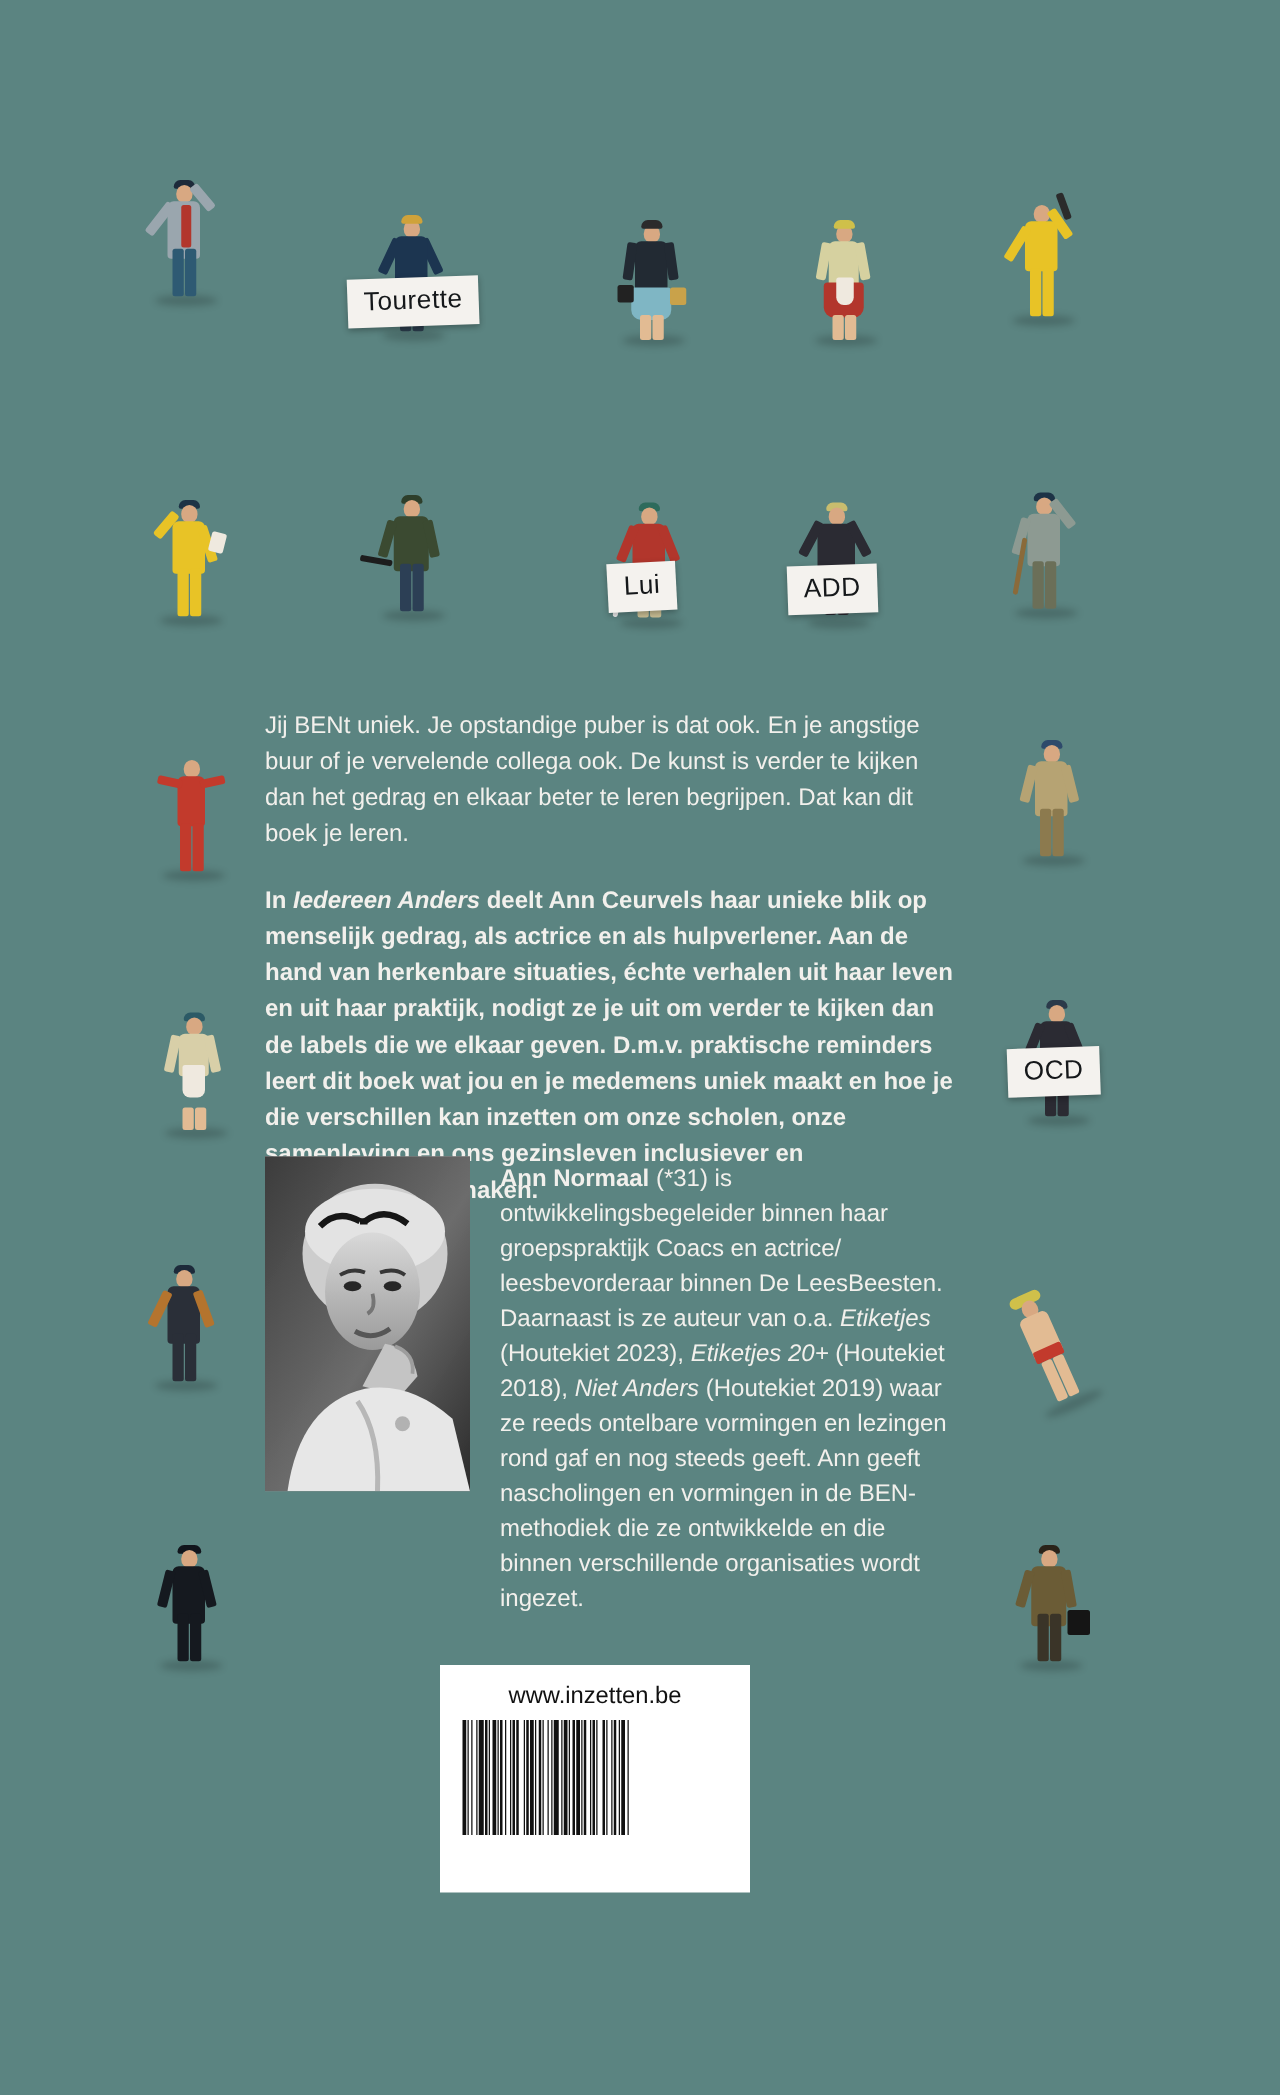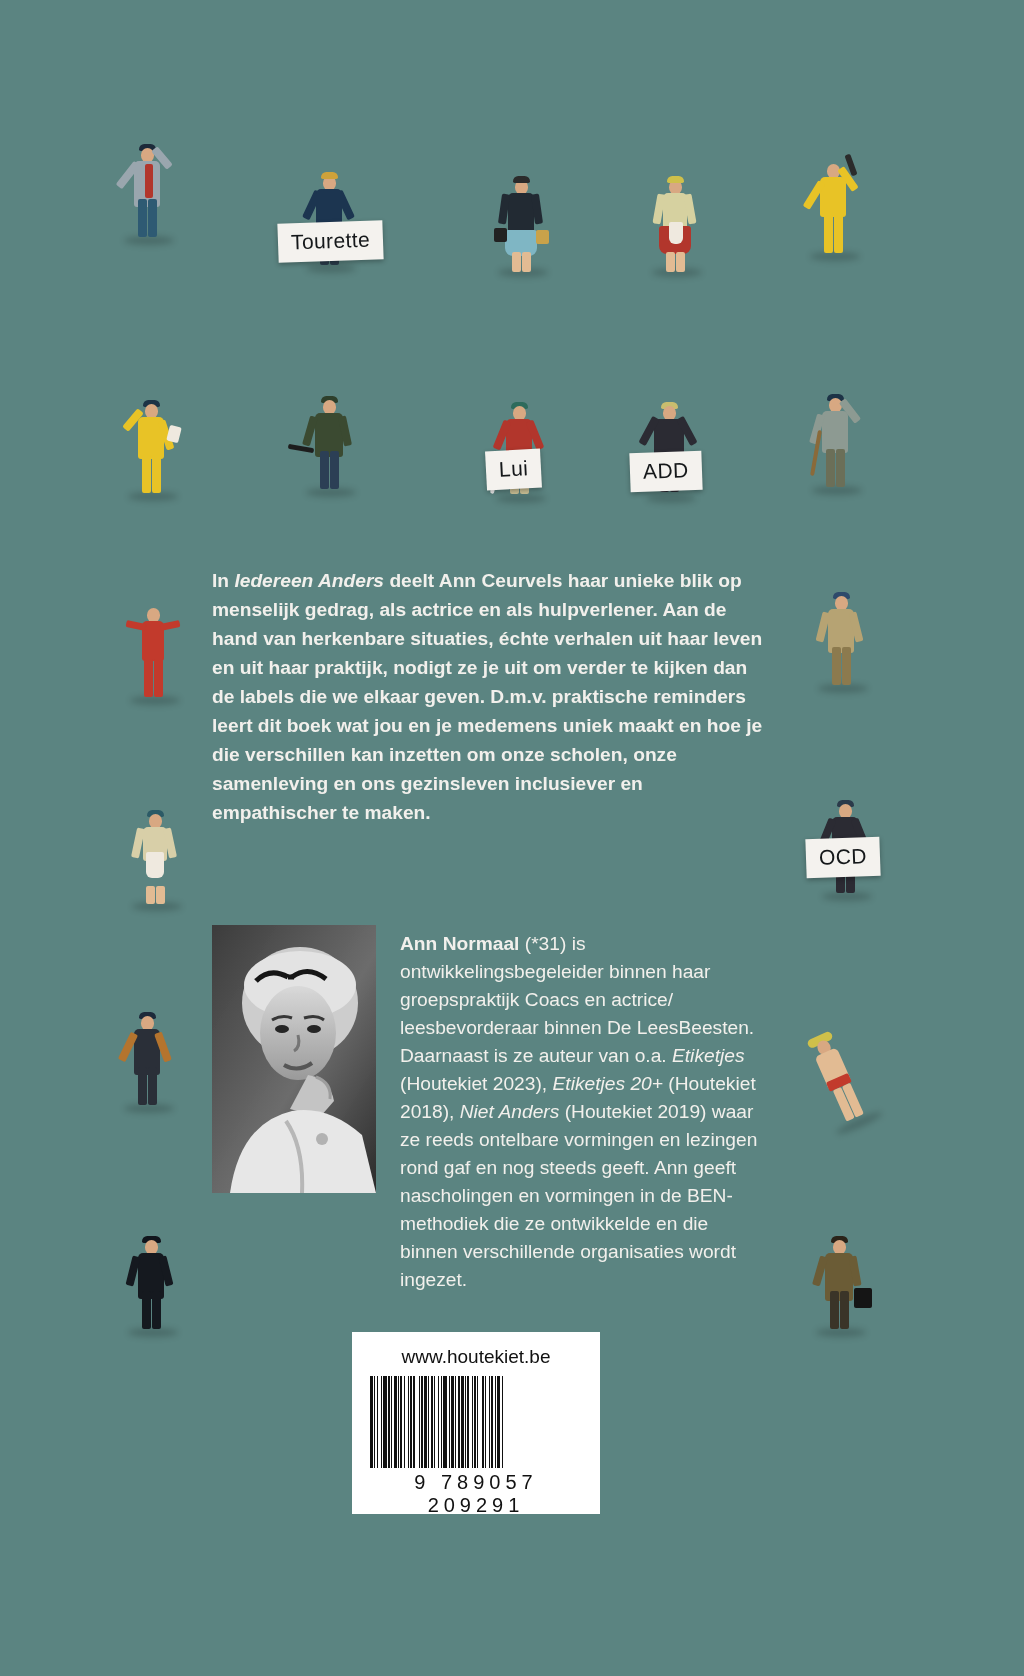--- a/index.html
+++ b/index.html
@@ -393,6 +393,7 @@
   </div>
 
   <div class="copy">
+    <p>Jij BENt uniek. Je opstandige puber is dat ook. En je angstige buur of je vervelende collega ook. De kunst is verder te kijken dan het gedrag en elkaar beter te leren begrijpen. Dat kan dit boek je leren.</p>
     <p>In <em>Iedereen Anders</em> deelt Ann Ceurvels haar unieke blik op menselijk gedrag, als actrice en als hulpverlener. Aan de hand van herkenbare situaties, échte verhalen uit haar leven en uit haar praktijk, nodigt ze je uit om verder te kijken dan de labels die we elkaar geven. D.m.v. praktische reminders leert dit boek wat jou en je medemens uniek maakt en hoe je die verschillen kan inzetten om onze scholen, onze samenleving en ons gezinsleven inclusiever en empathischer te maken.</p>
   </div>
 

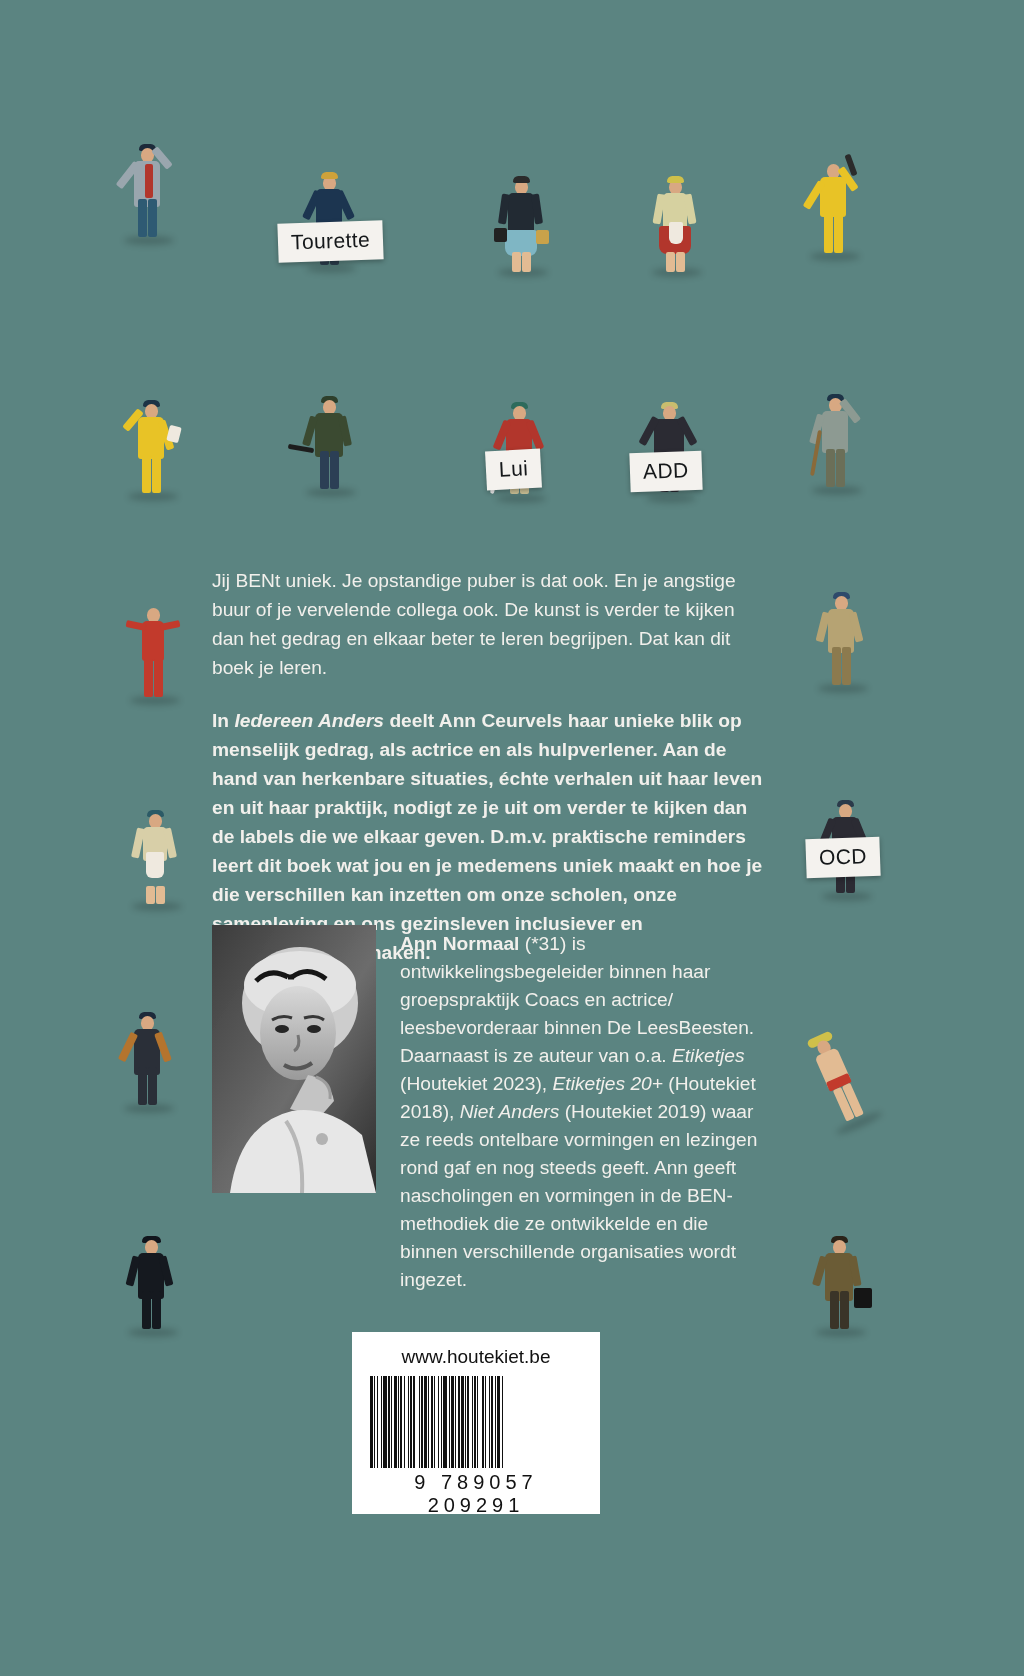--- a/index.html
+++ b/index.html
@@ -456,7 +456,7 @@
   </div>
 
   <div class="barcode-box">
-    <div class="barcode-url">www.houtekiet.be</div>
+    <div class="barcode-url">www.inzetten.be</div>
     <div class="bars" id="bars">
         <i style="width: 3px;"></i>
         <i style="width: 1px; background: transparent;"></i>

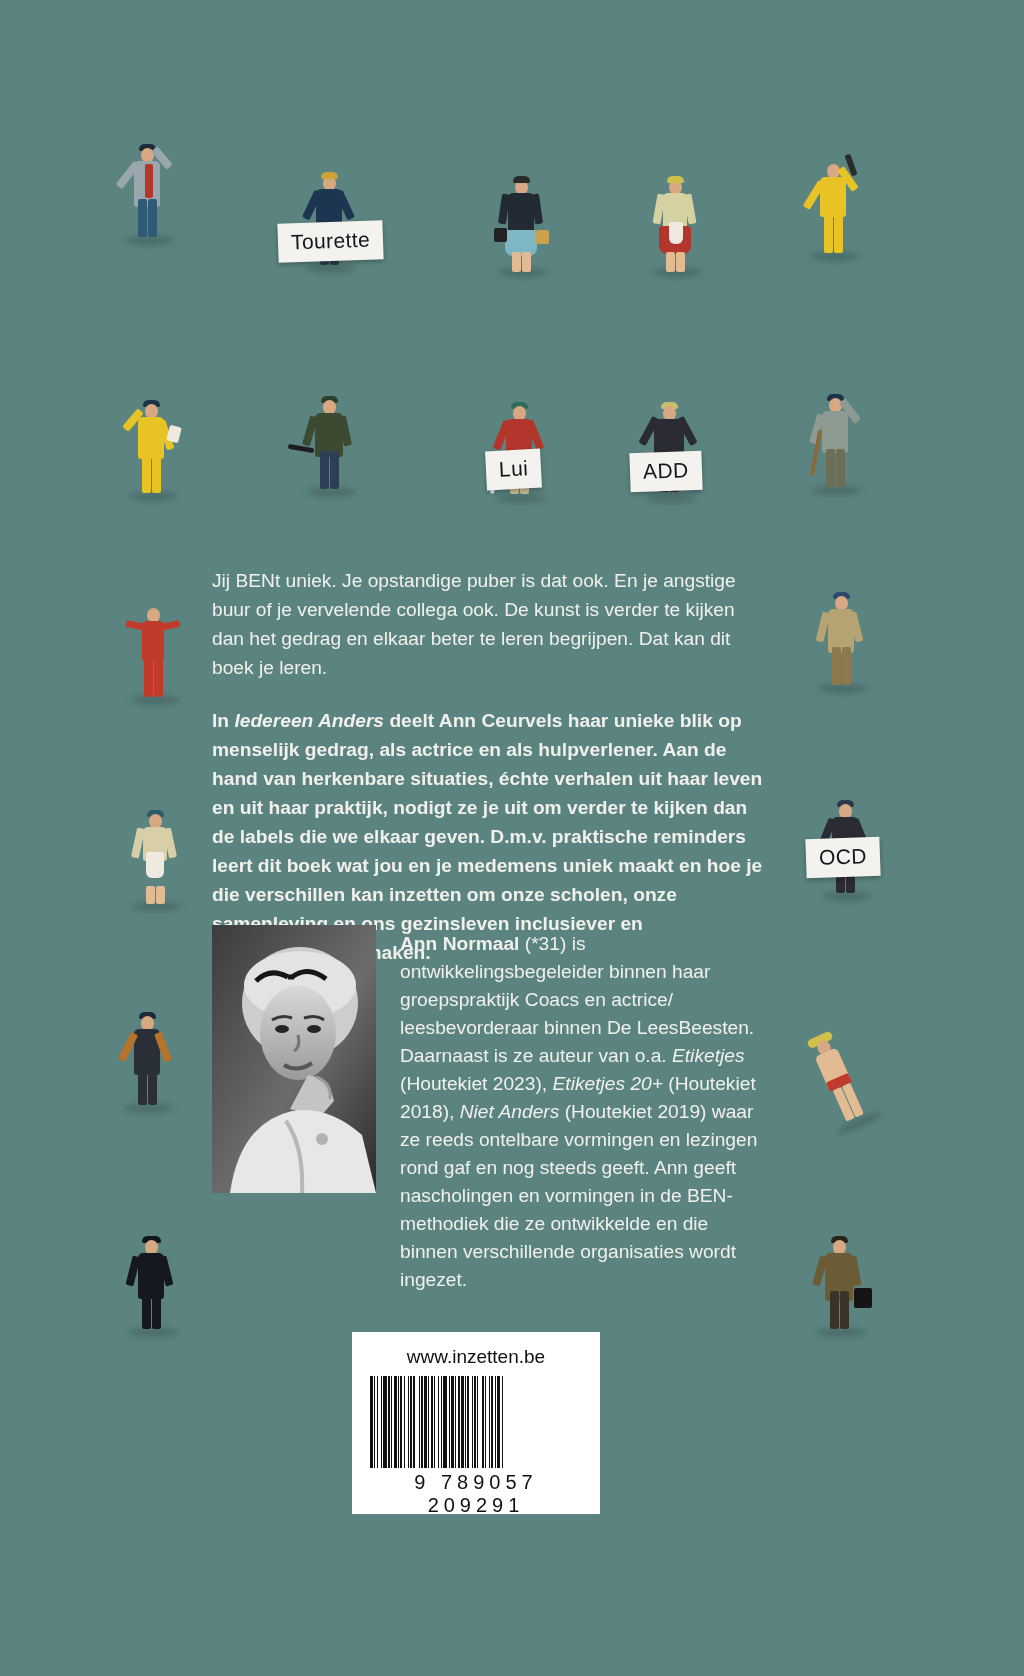--- a/index.html
+++ b/index.html
@@ -539,7 +539,6 @@
         <i style="width: 1px;"></i>
         <i style="width: 1px; background: transparent;"></i>
       </div>
-    <div class="barcode-digits">9 789057 209291</div>
   </div>
 
 </div>

